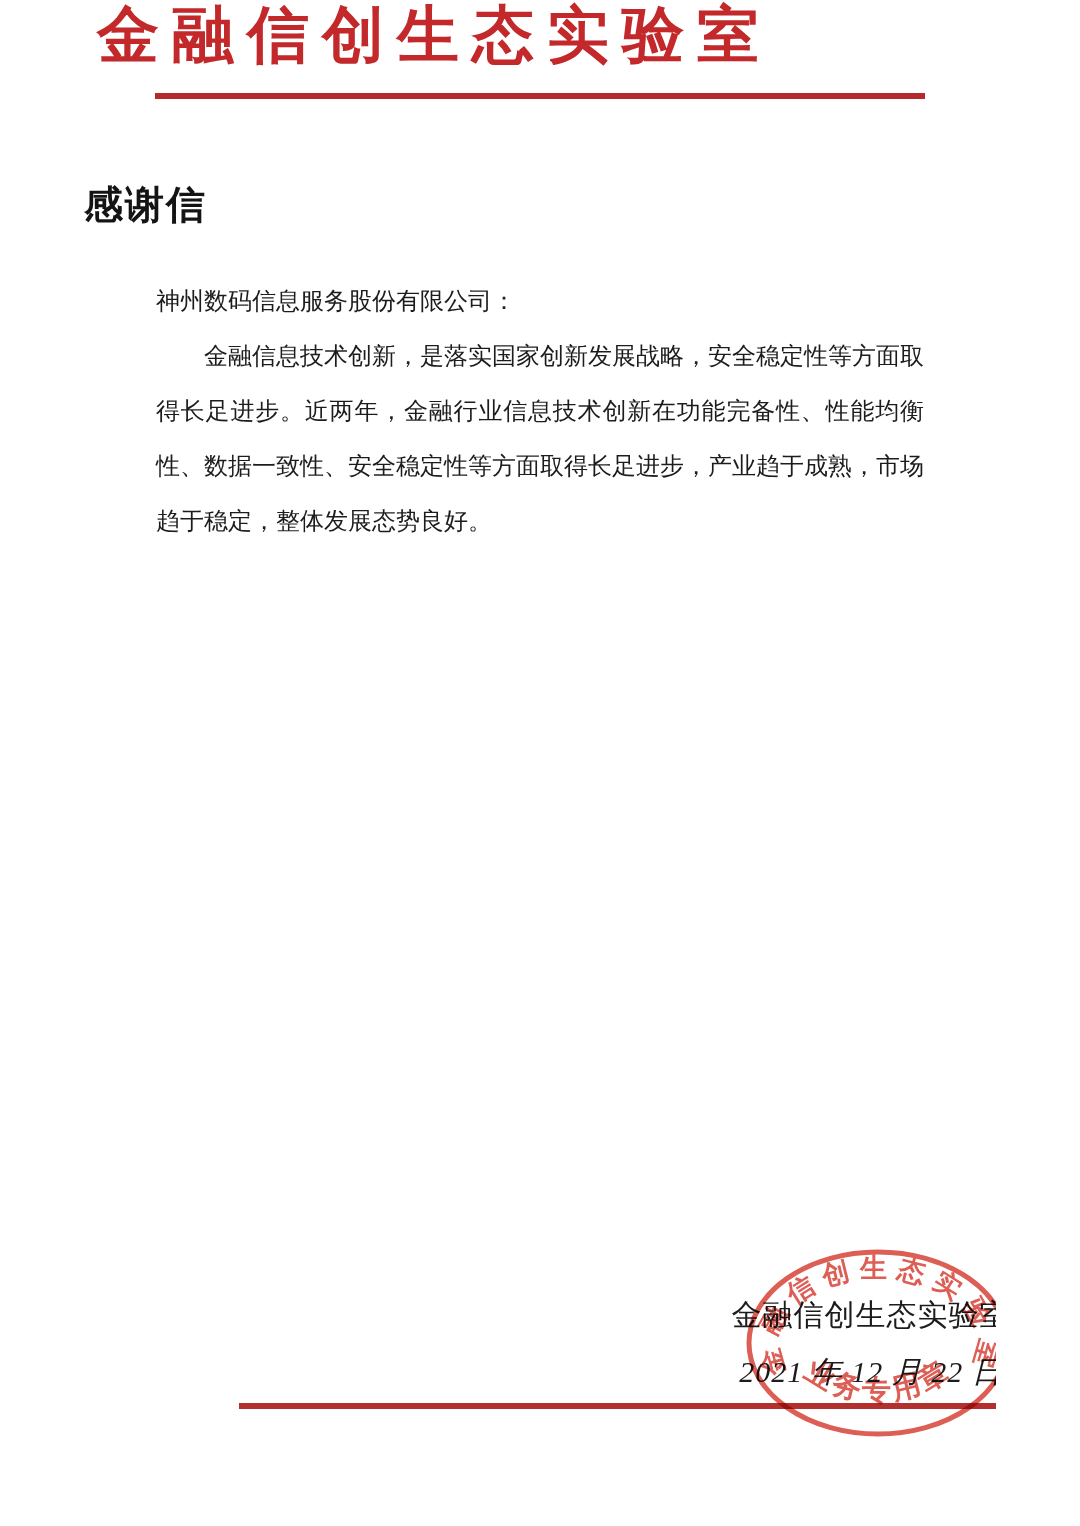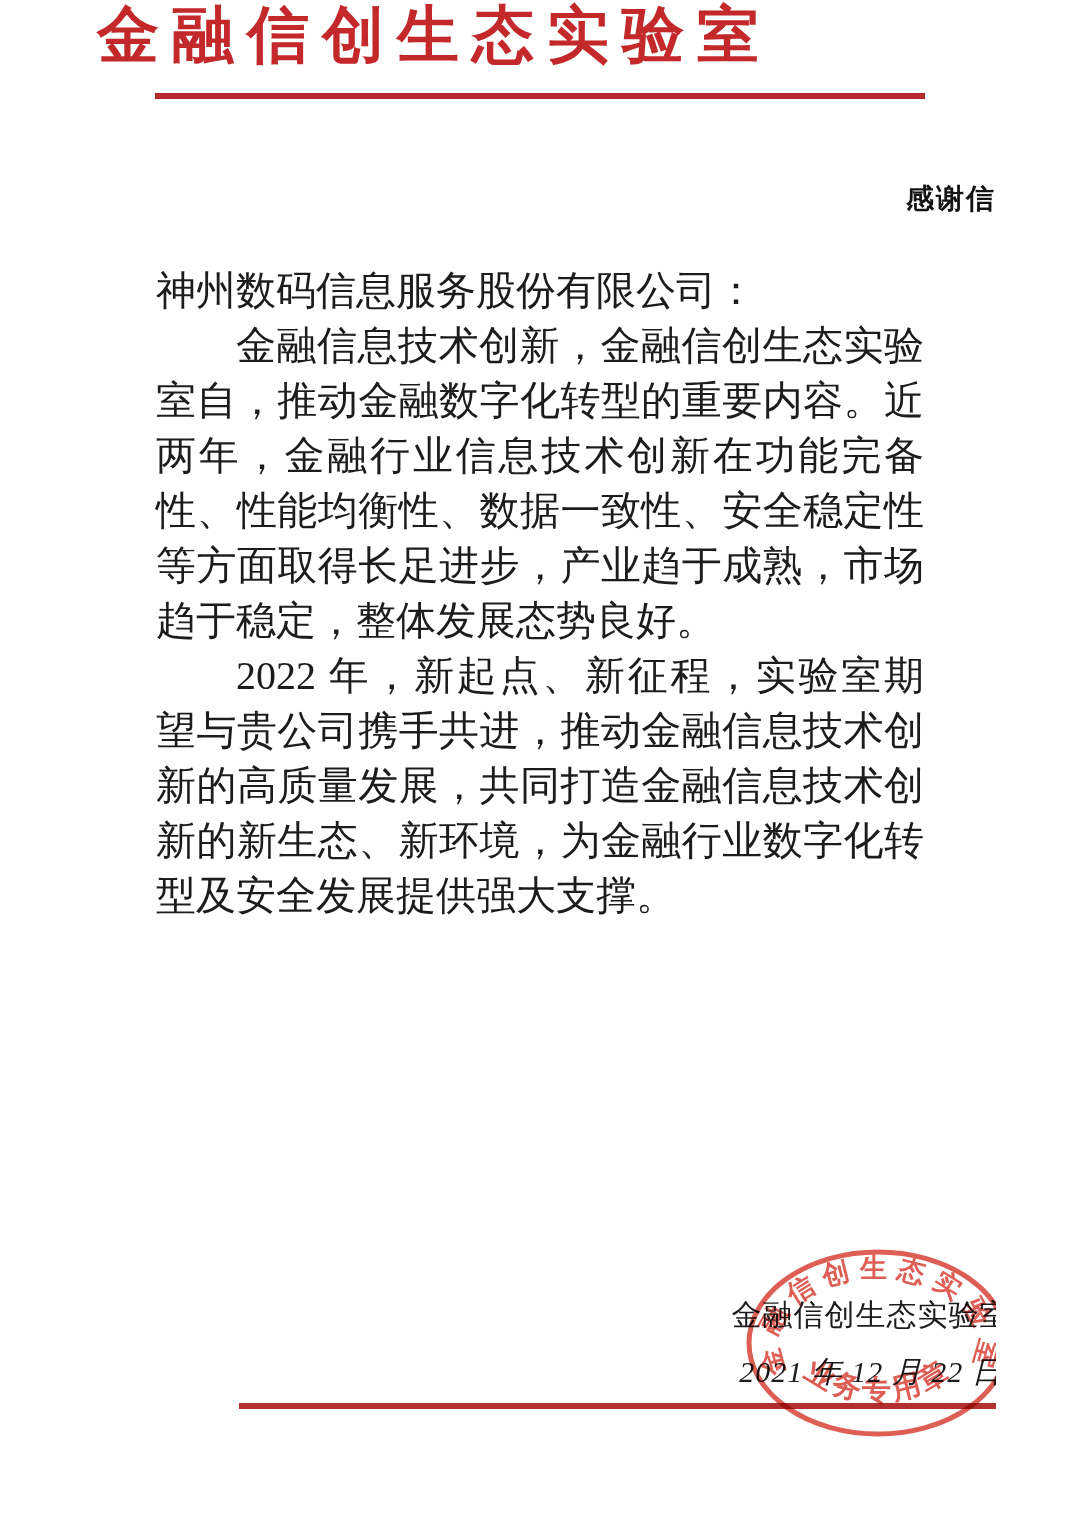--- a/index.html
+++ b/index.html
@@ -36,8 +36,8 @@
   
   .letter-title {
     margin: 86px 0 0 0;
-    text-align: right;
-    font-size: 28px;
+    text-align: left;
+    font-size: 39px;
     line-height: 1;
     font-weight: bold;
     color: #141414;

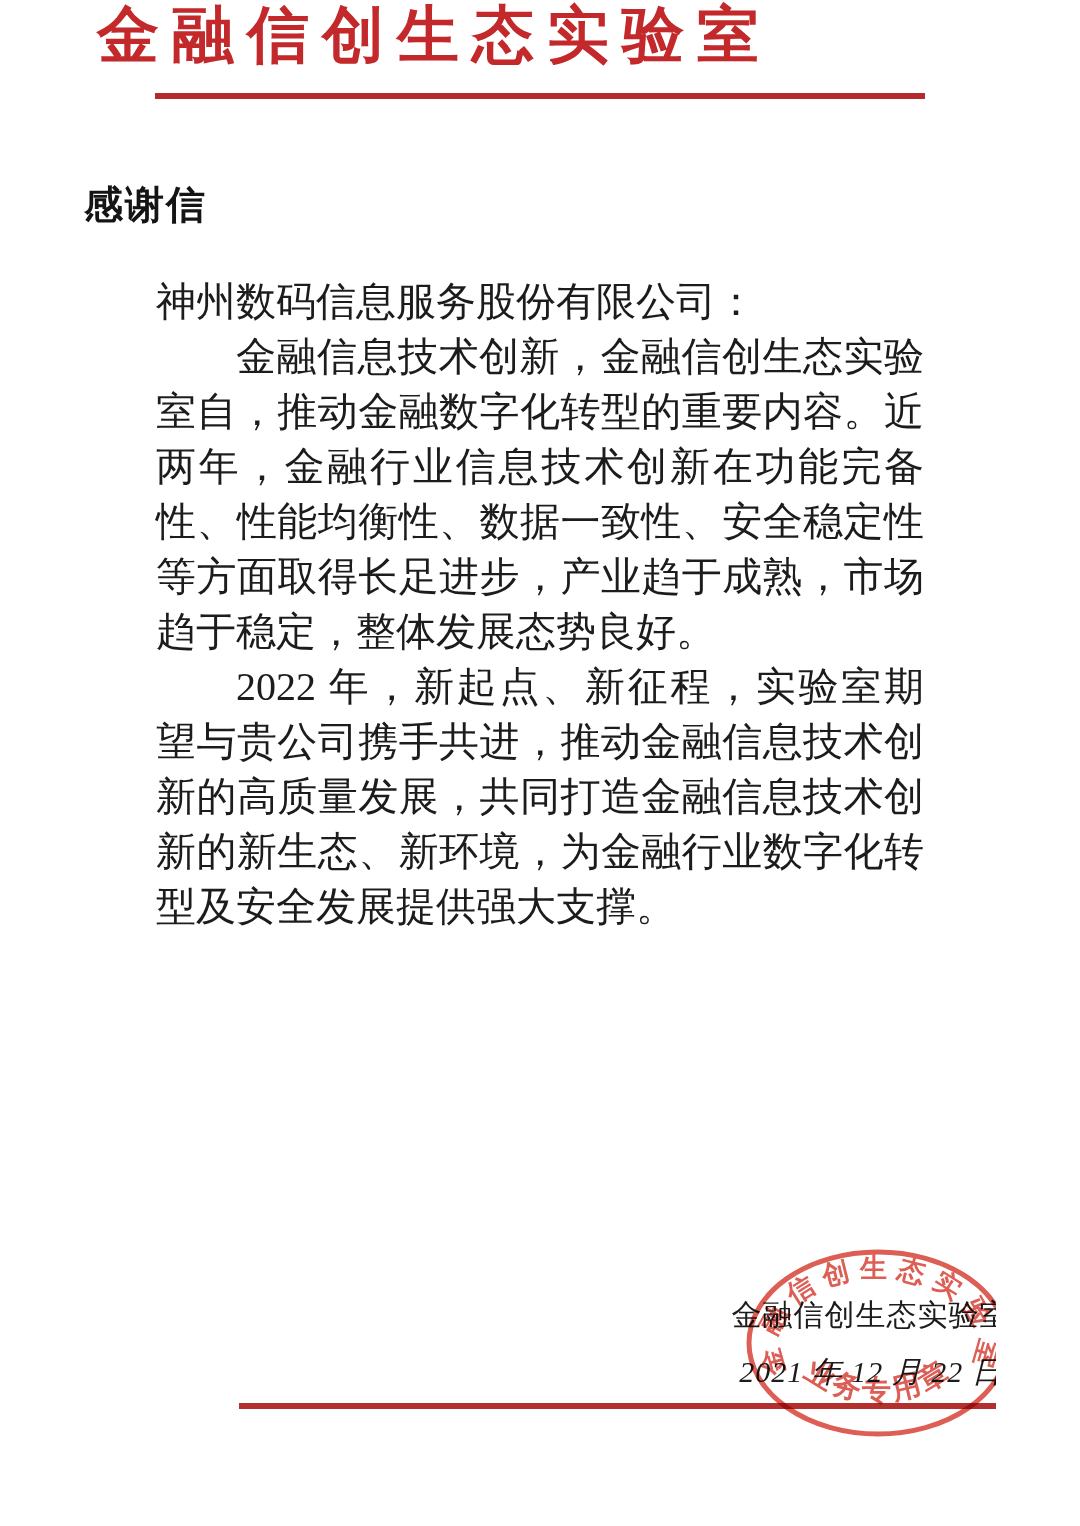--- a/index.html
+++ b/index.html
@@ -47,7 +47,7 @@
   .letter-body {
     width: 768px;
     margin: 50px auto 0 auto;
-    font-size: 40px;
+    font-size: 24px;
     line-height: 55px;
     text-align: justify;
     color: #1c1c1c;

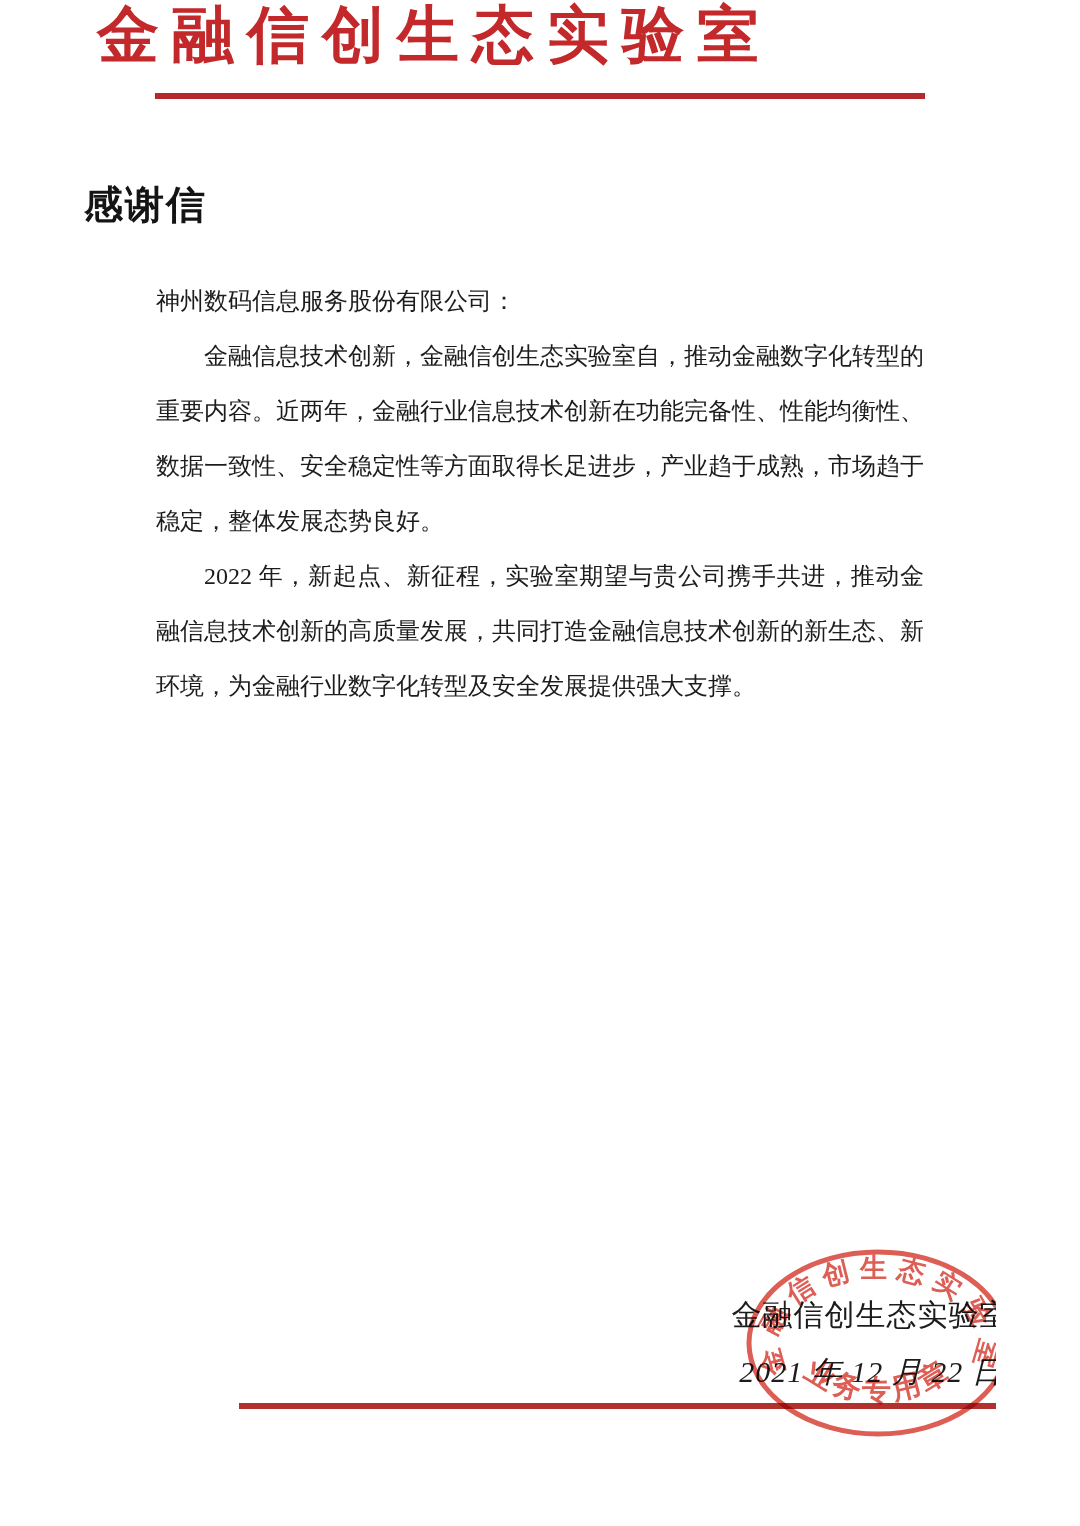--- a/index.html
+++ b/index.html
@@ -111,7 +111,7 @@
 
   <main class="letter-body">
     <p class="salutation">神州数码信息服务股份有限公司：</p>
-    <p class="para">金融信息技术创新，金融信创生态实验室自，推动金融数字化转型的重要内容。近两年，金融行业信息技术创新在功能完备性、性能均衡性、数据一致性、安全稳定性等方面取得长足进步，产业趋于成熟，市场趋于稳定，整体发展态势良好。</p>
+    <p class="para">金融信息技术创新，是落实国家创新发展战略，安全稳定性等方面取得长足进步。近两年，金融行业信息技术创新在功能完备性、性能均衡性、数据一致性、安全稳定性等方面取得长足进步，产业趋于成熟，市场趋于稳定，整体发展态势良好。</p>
     <p class="para">2022 年，新起点、新征程，实验室期望与贵公司携手共进，推动金融信息技术创新的高质量发展，共同打造金融信息技术创新的新生态、新环境，为金融行业数字化转型及安全发展提供强大支撑。</p>
   </main>
 

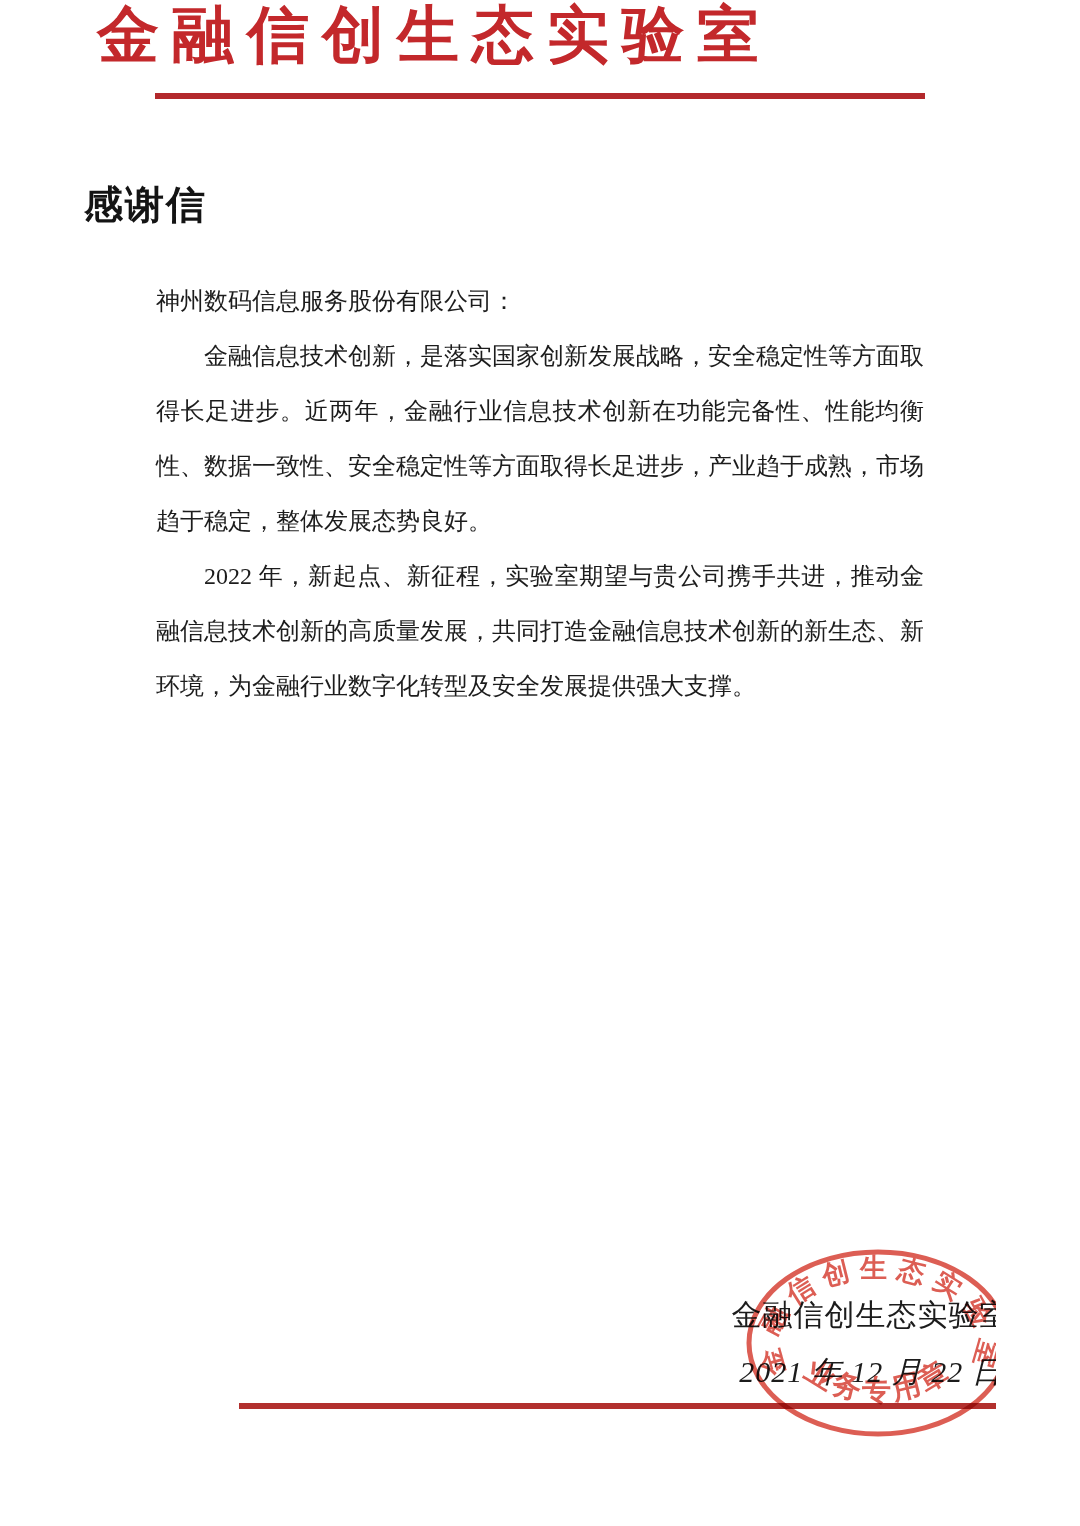--- a/index.html
+++ b/index.html
@@ -112,7 +112,6 @@
   <main class="letter-body">
     <p class="salutation">神州数码信息服务股份有限公司：</p>
     <p class="para">金融信息技术创新，是落实国家创新发展战略，安全稳定性等方面取得长足进步。近两年，金融行业信息技术创新在功能完备性、性能均衡性、数据一致性、安全稳定性等方面取得长足进步，产业趋于成熟，市场趋于稳定，整体发展态势良好。</p>
-    <p class="para">2022 年，新起点、新征程，实验室期望与贵公司携手共进，推动金融信息技术创新的高质量发展，共同打造金融信息技术创新的新生态、新环境，为金融行业数字化转型及安全发展提供强大支撑。</p>
   </main>
 
   <div class="signature-block">

